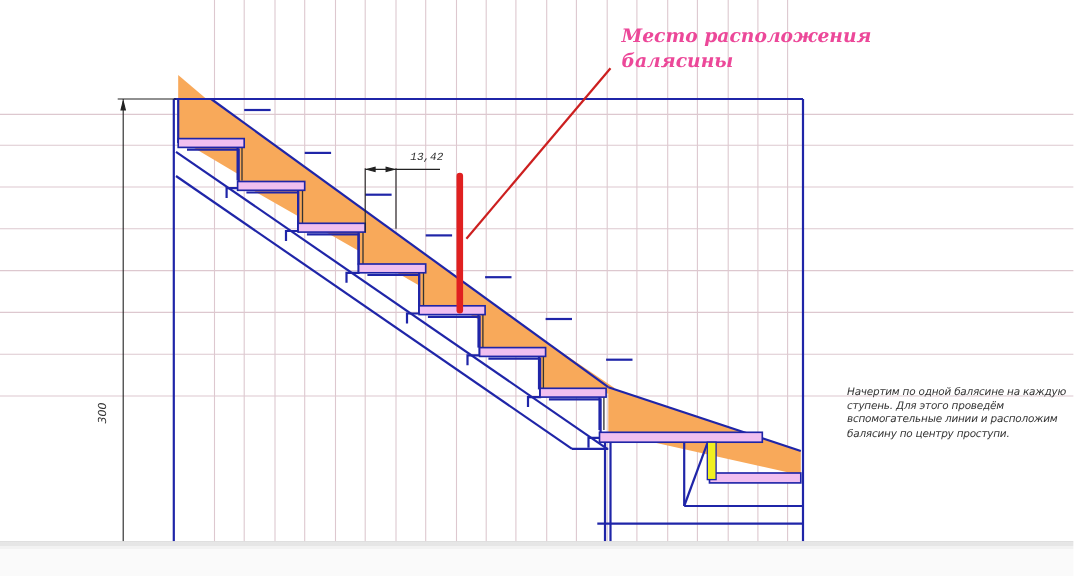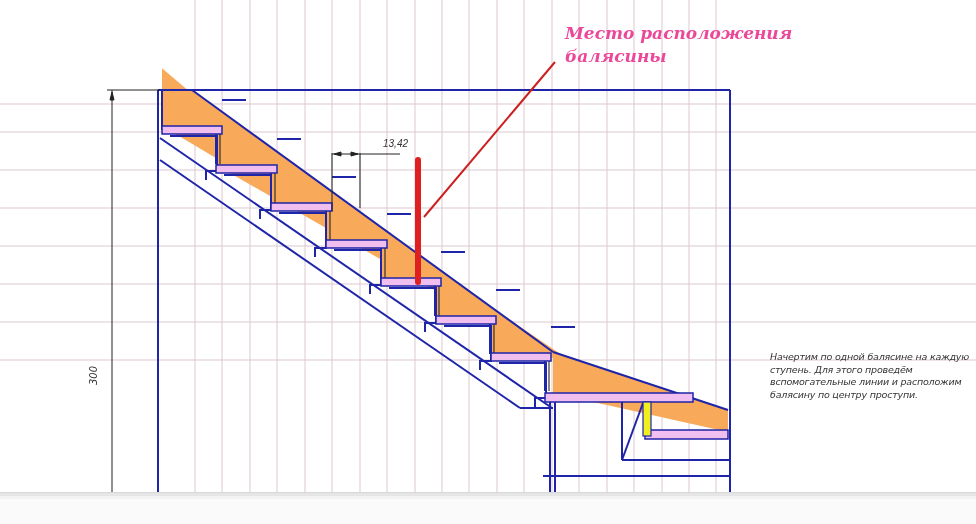--- a/index.html
+++ b/index.html
@@ -15,7 +15,7 @@
     font-family:"DejaVu Sans", sans-serif; font-style:italic; font-size:9.5px;
     line-height:12.5px; color:#333; letter-spacing:-0.2px;
   }
-  .dim-1342 { position:absolute; left:383px; top:138px; font-family:Liberation Sans, sans-serif; font-style:italic; font-size:10px; color:#333; }
+  .dim-1342 { position:absolute; left:373px; top:138px; font-family:Liberation Mono, monospace; font-style:italic; font-size:10px; color:#333; }
   .dim-300 { position:absolute; left:88px; top:385px; font-family:"DejaVu Sans", sans-serif; font-style:italic; font-size:10px; color:#333; transform:rotate(-90deg); transform-origin:left top; }
   .bottom-bar { position:absolute; left:0; top:492px; width:976px; height:32px; background:linear-gradient(#e6e6e6 0 3px, #f2f2f2 3px 6px, #fafafa 6px); border-top:1px solid #d8d8d8; }
 </style>

